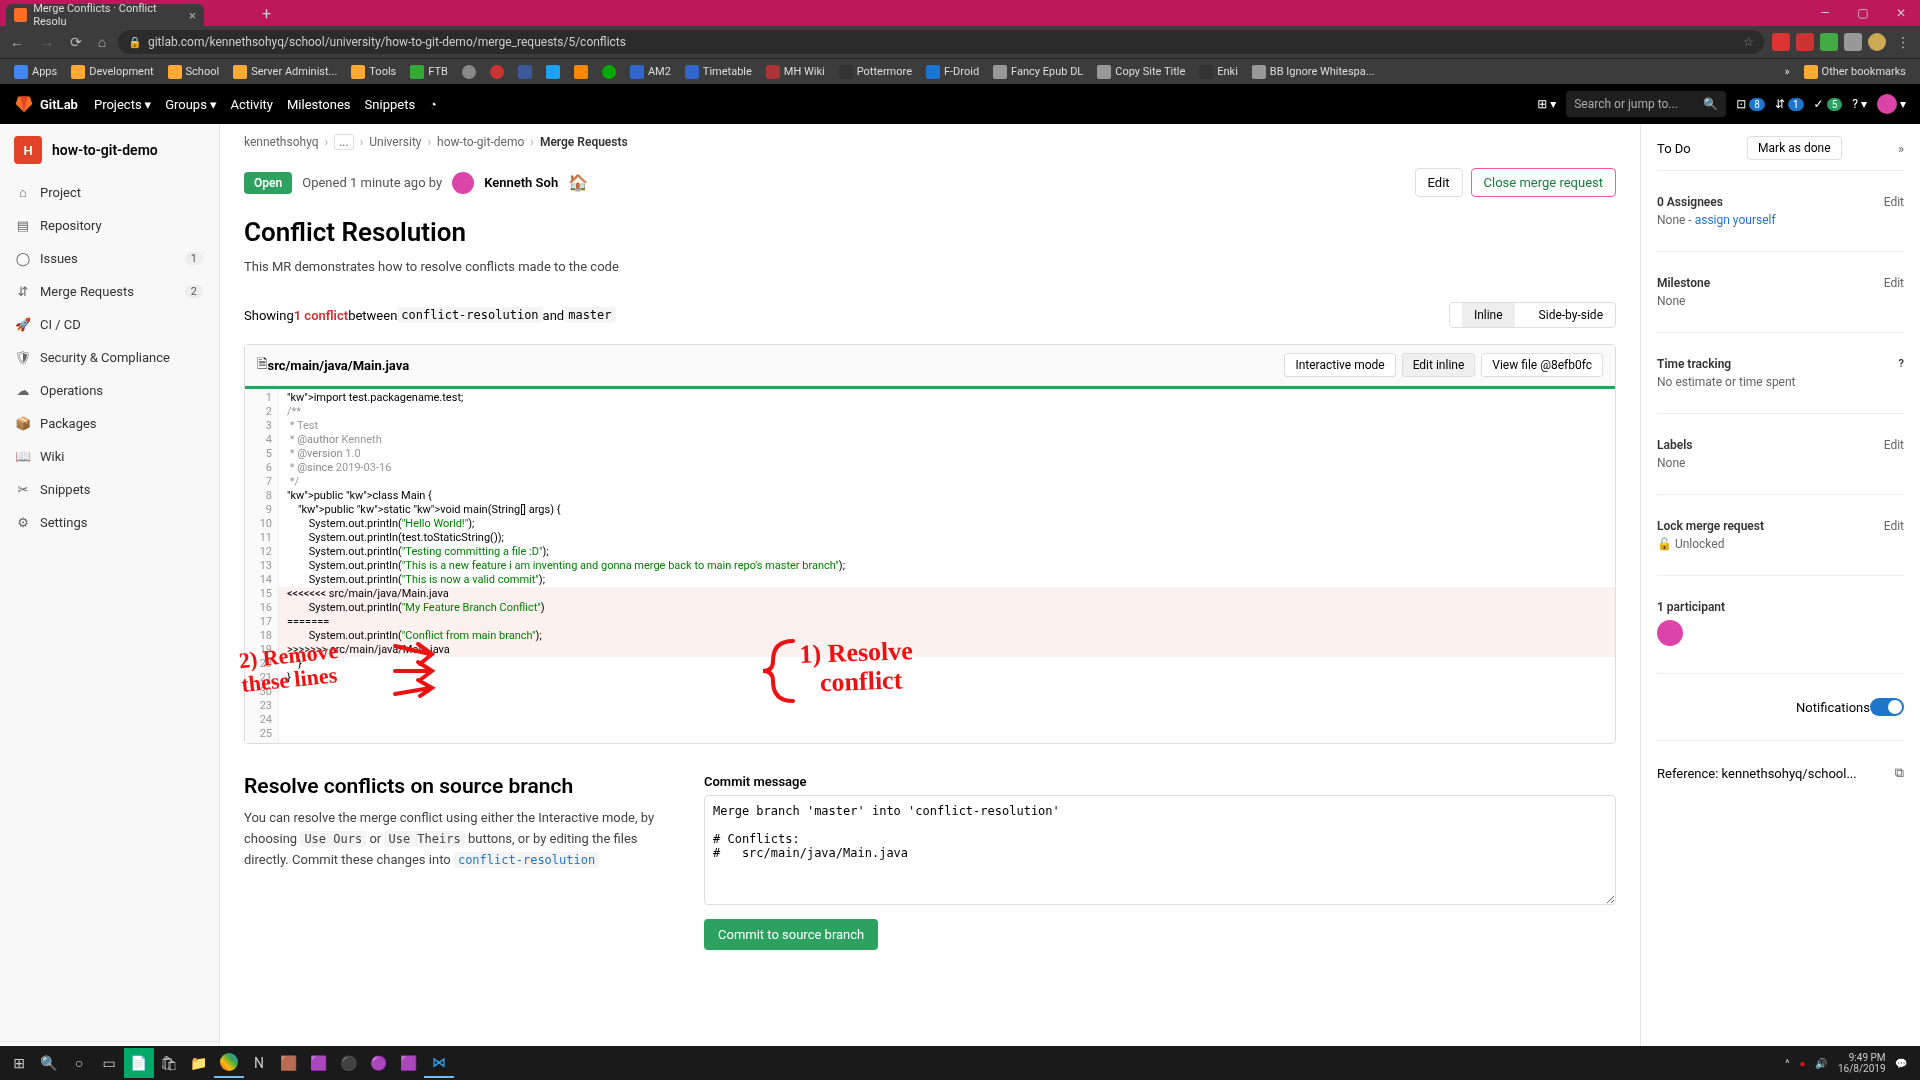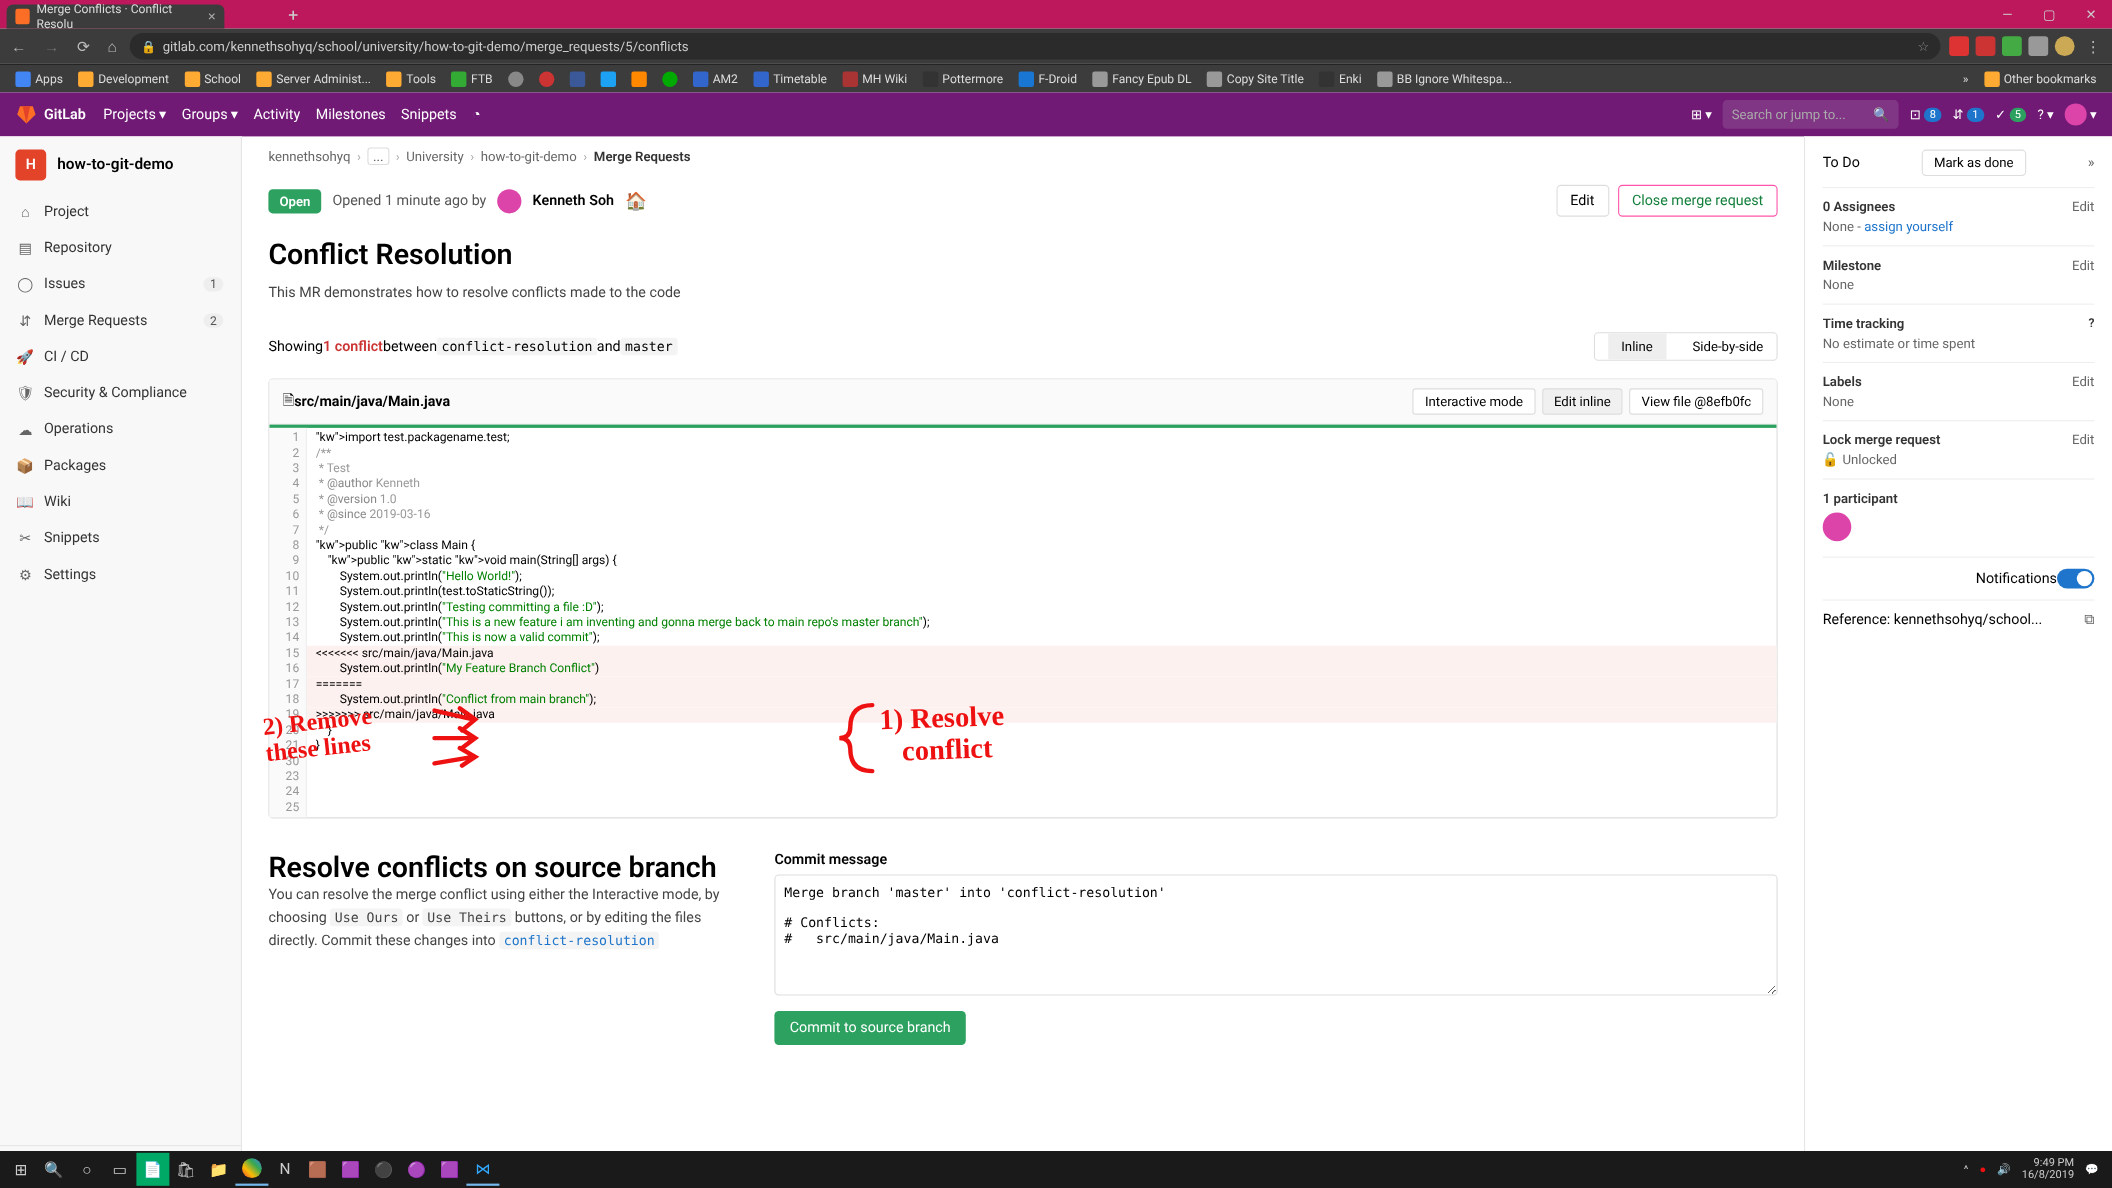--- a/index.html
+++ b/index.html
@@ -26,7 +26,7 @@
 .bm-ico { width: 14px; height: 14px; border-radius: 2px; }
 
 
-.gl-header { background: #701a75; height: 40px; display: flex; align-items: center; padding: 0 14px; gap: 16px; color: #fff; font-size: 13px; }
+.gl-header { background: #000000; height: 40px; display: flex; align-items: center; padding: 0 14px; gap: 16px; color: #fff; font-size: 13px; }
 .gl-logo { display: flex; align-items: center; gap: 6px; font-weight: 600; }
 .gl-logo-ico { width: 20px; height: 20px; }
 .gl-nav { display: flex; gap: 14px; }

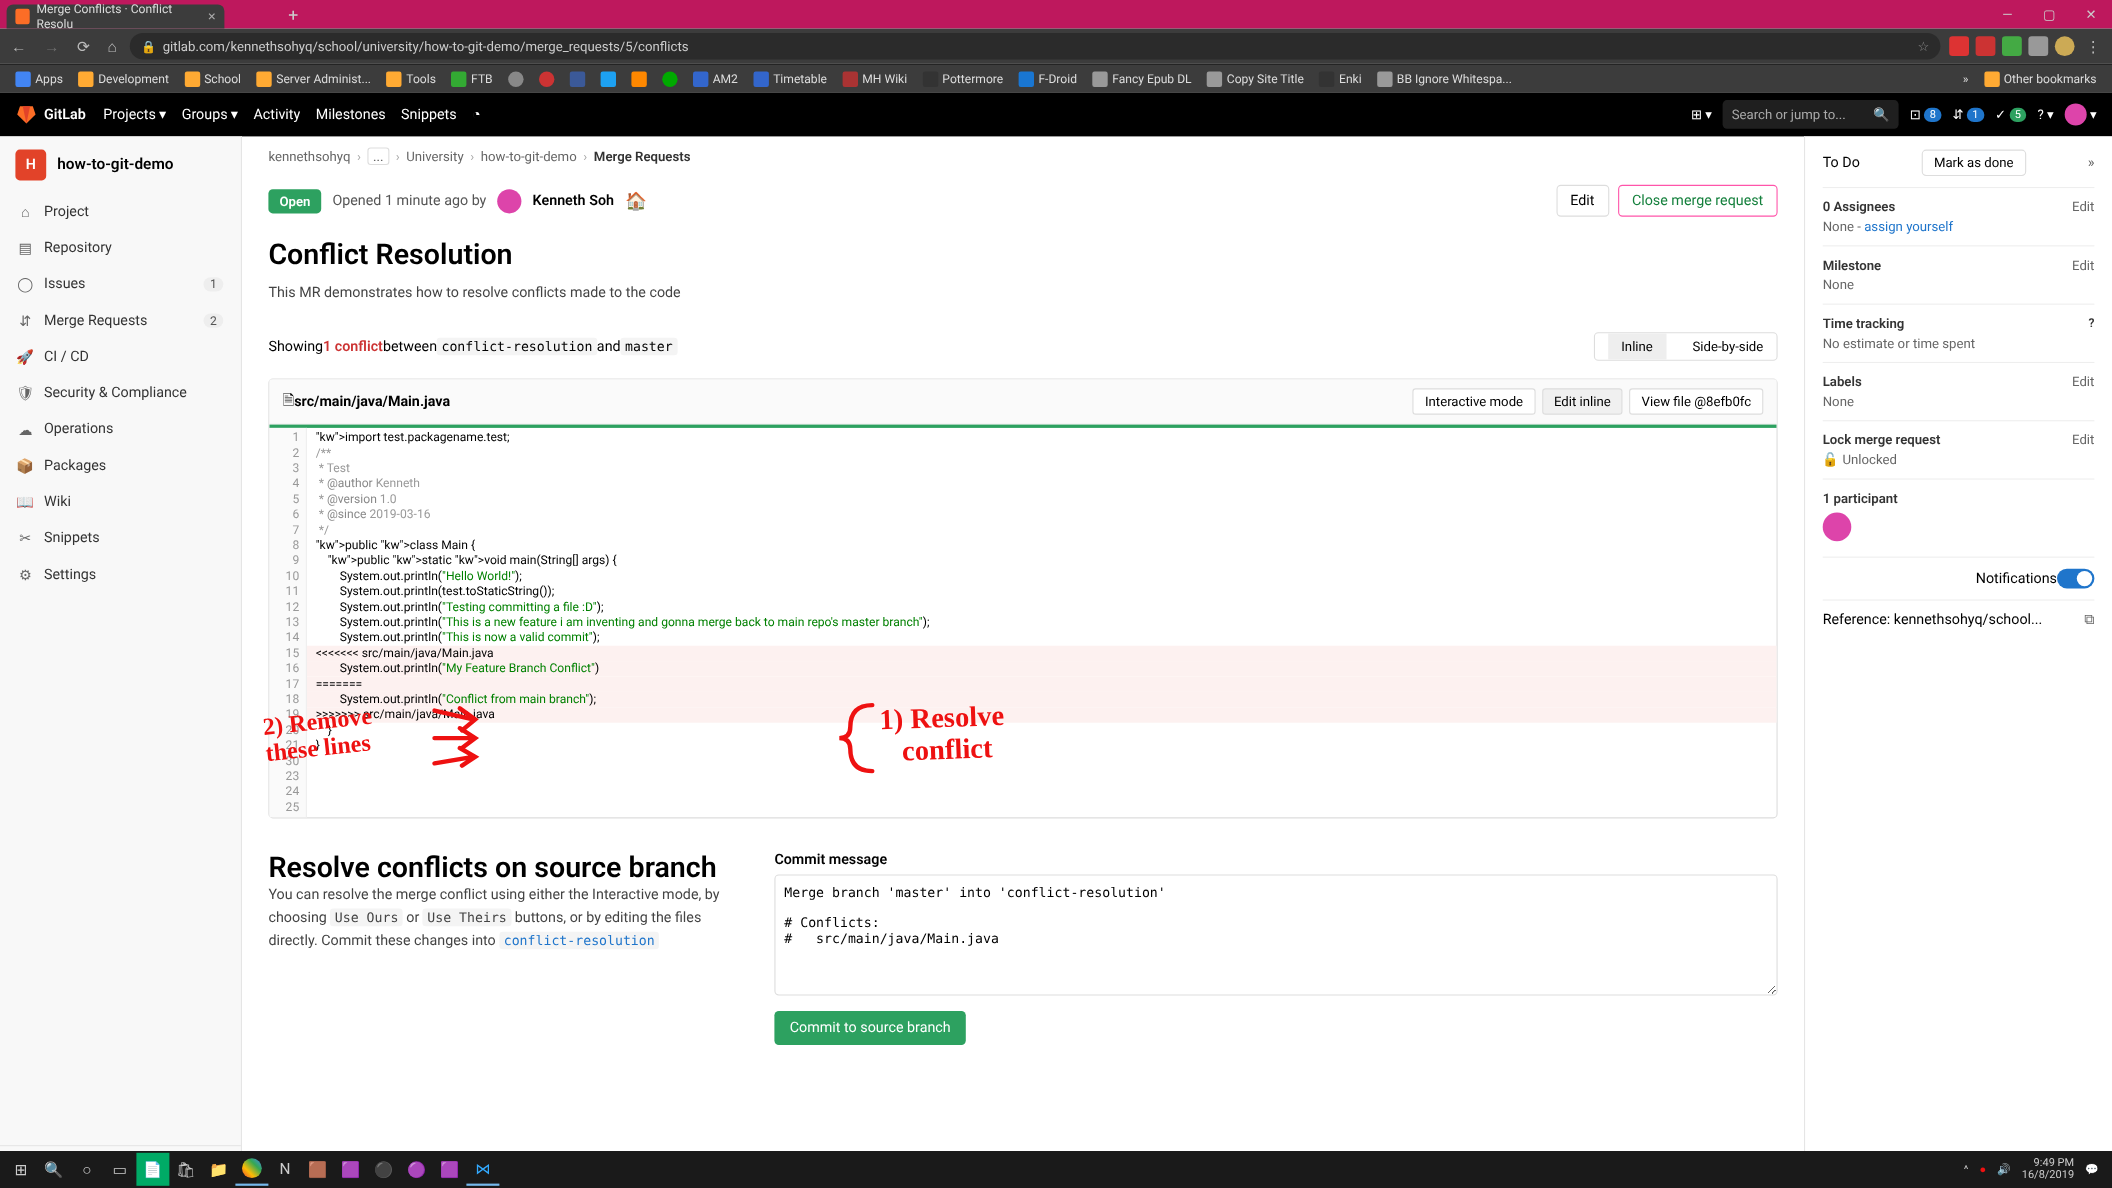--- a/index.html
+++ b/index.html
@@ -101,7 +101,7 @@
 .rsidebar { width: 280px; border-left: 1px solid #e5e5e5; padding: 12px 16px; font-size: 13px; background:#fff;}
 .rs-top { display:flex; justify-content:space-between; align-items:center; margin-bottom:10px;}
 .rs-btn-outline { border:1px solid #ddd; padding:4px 10px; border-radius:4px; font-size:12px; background:#fff;}
-.rs-block { padding: 10px 0; border-top:1px solid #eee;}
+.rs-block { padding: 24px 0; border-top:1px solid #eee;}
 .rs-block:first-of-type { border-top:none;}
 .rs-label { display:flex; justify-content:space-between; font-weight:600; font-size:12px; color:#333;}
 .rs-edit { color:#666; font-size:12px; font-weight:400; cursor:pointer;}

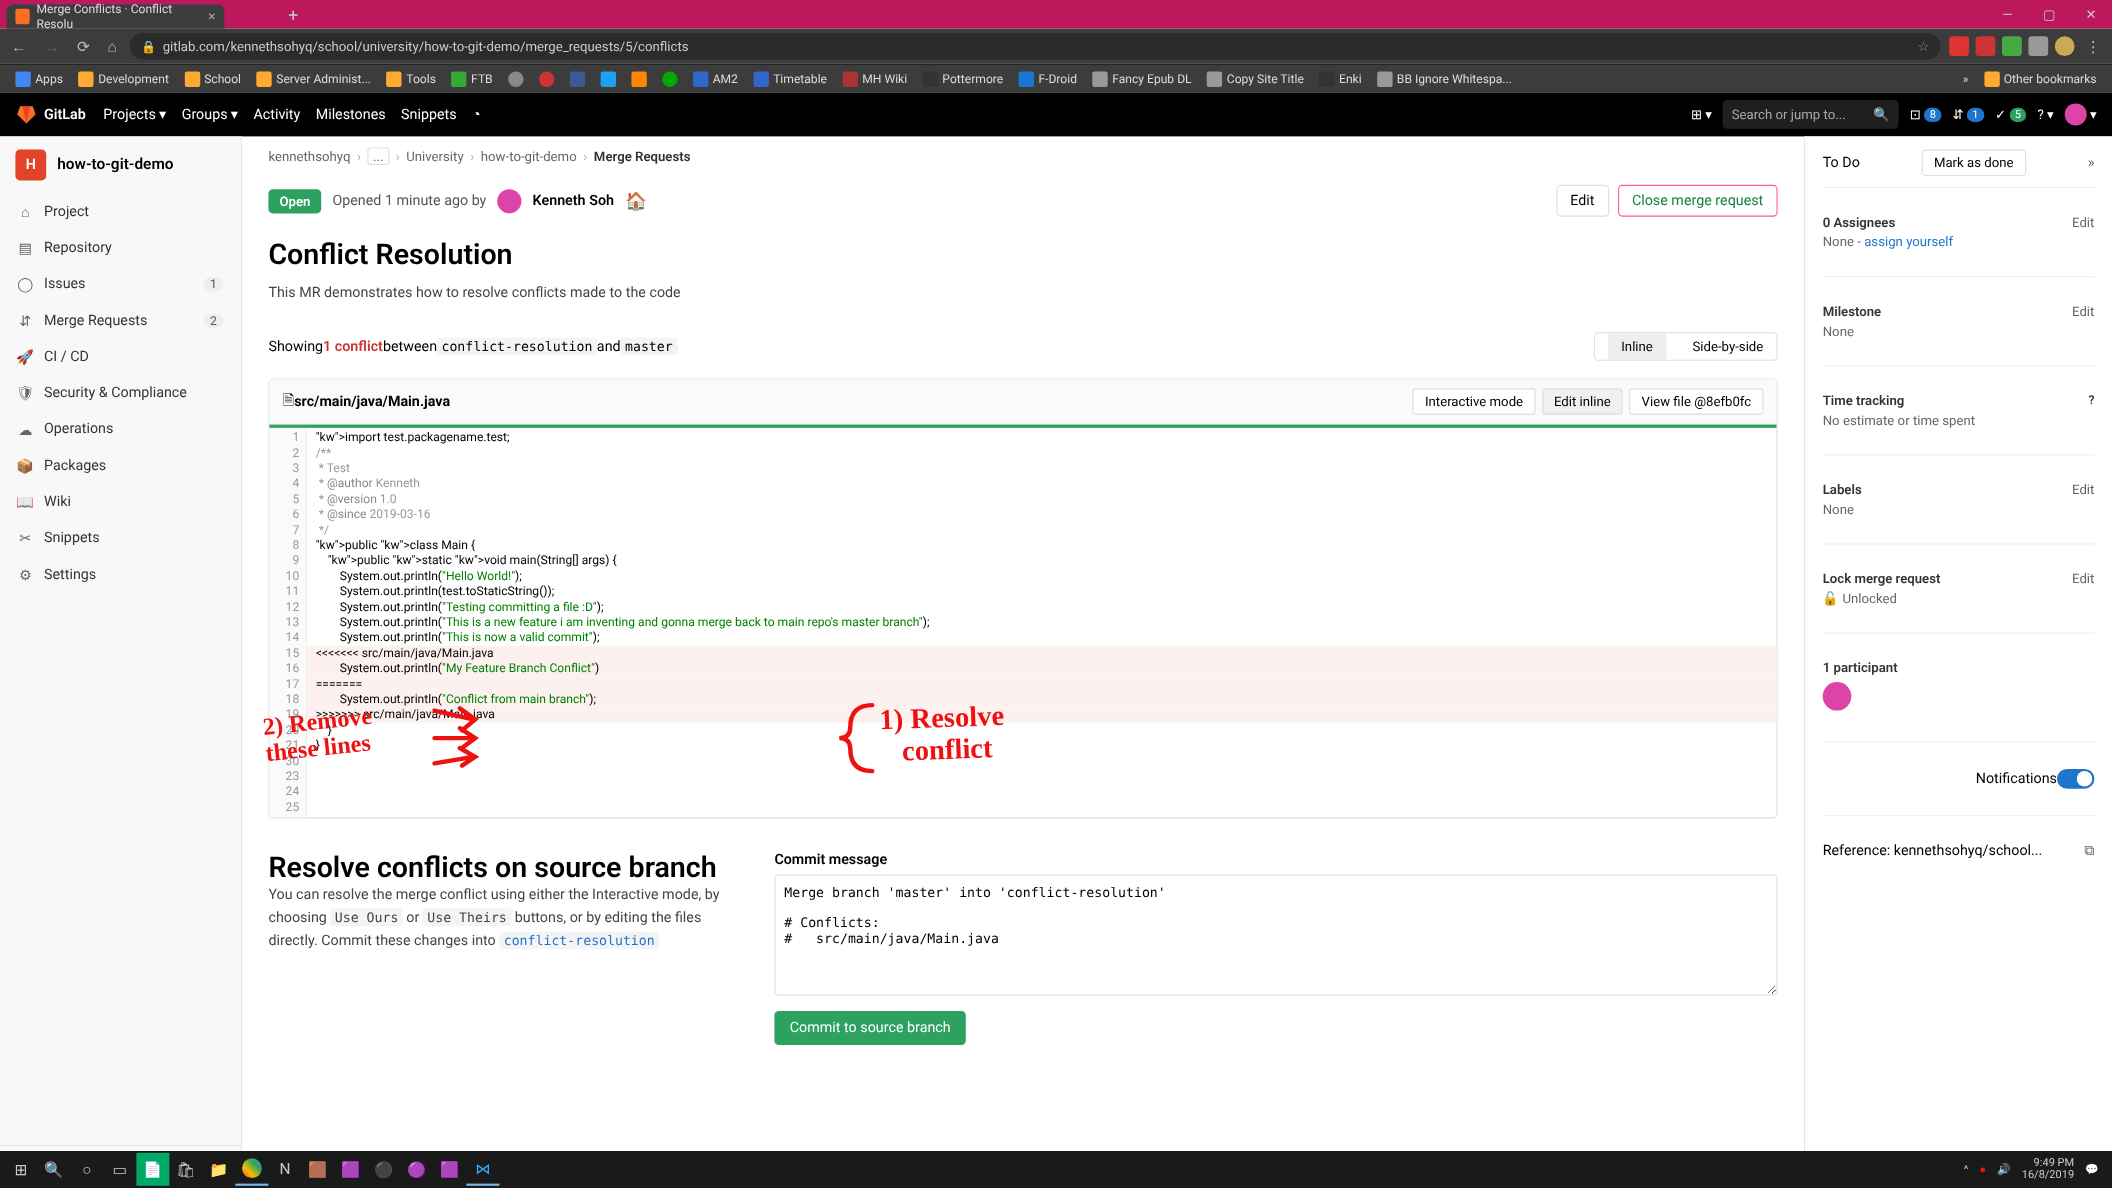--- a/index.html
+++ b/index.html
@@ -90,7 +90,7 @@
 
 .resolve-section { display:flex; gap:40px; padding: 10px 24px 40px;}
 .resolve-left { flex: 0 0 420px;}
-.resolve-title { font-size: 26px; font-weight: 600; margin-bottom: 0;}
+.resolve-title { font-size: 21px; font-weight: 600; margin-bottom: 10px;}
 .resolve-text { font-size: 13px; color:#444; line-height:1.6;}
 .resolve-right { flex:1;}
 .commit-label { font-size:13px; font-weight:600; margin-bottom:6px;}

